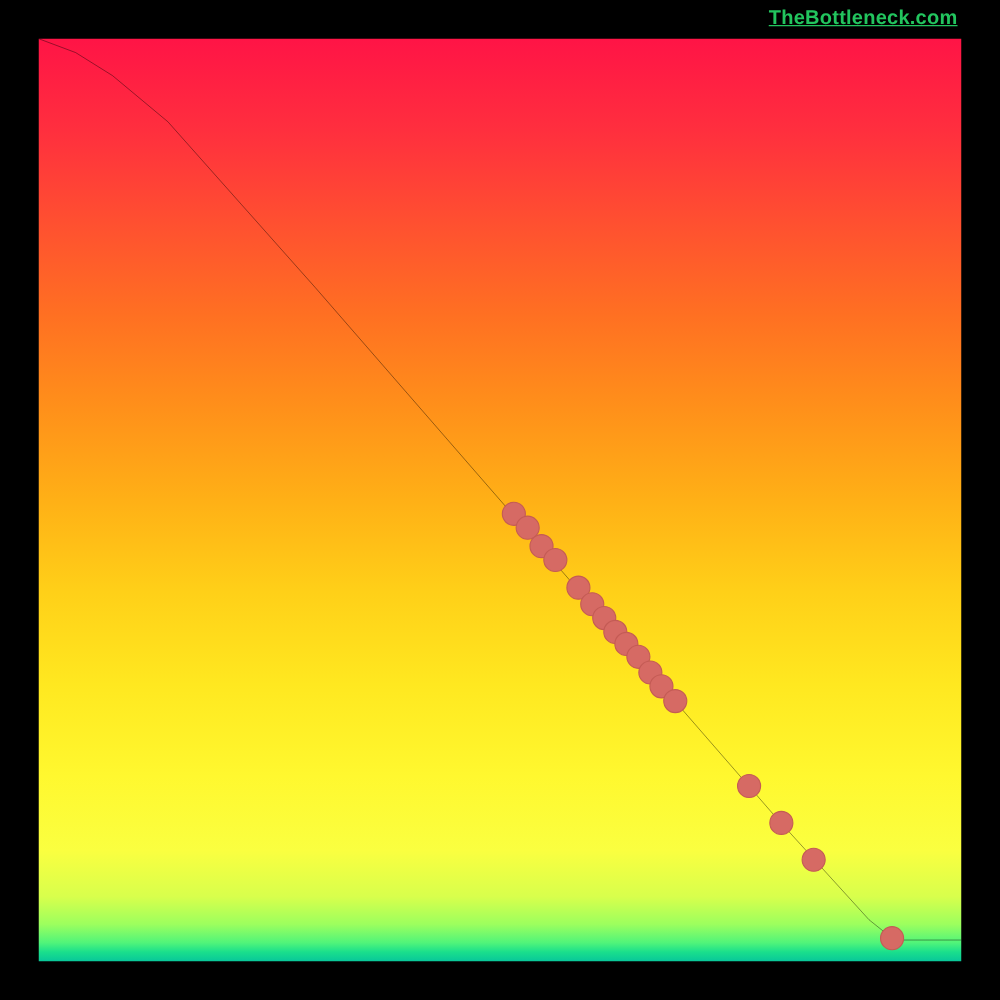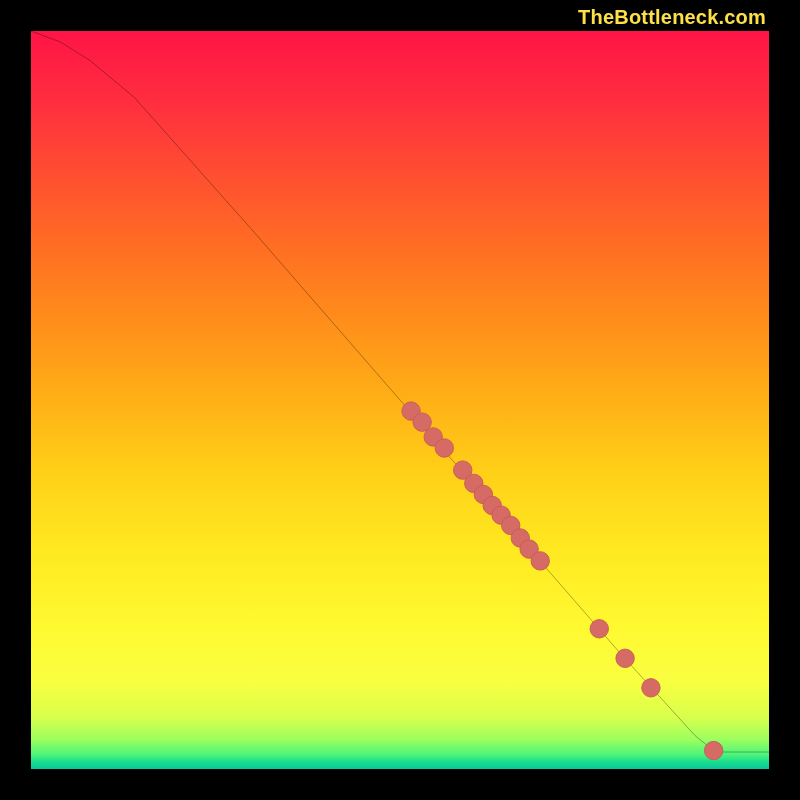--- a/index.html
+++ b/index.html
@@ -46,11 +46,12 @@
     position: absolute;
     top: 6px;
     right: 34px;
-    font-size: 20px;
+    font-size: 16px;
     font-weight: 600;
-    color: #fde047;
+    color: #22c55e;
     letter-spacing: 0.2px;
     user-select: none;
+    text-decoration: underline;
   }
   svg.curve {
     position: absolute;

